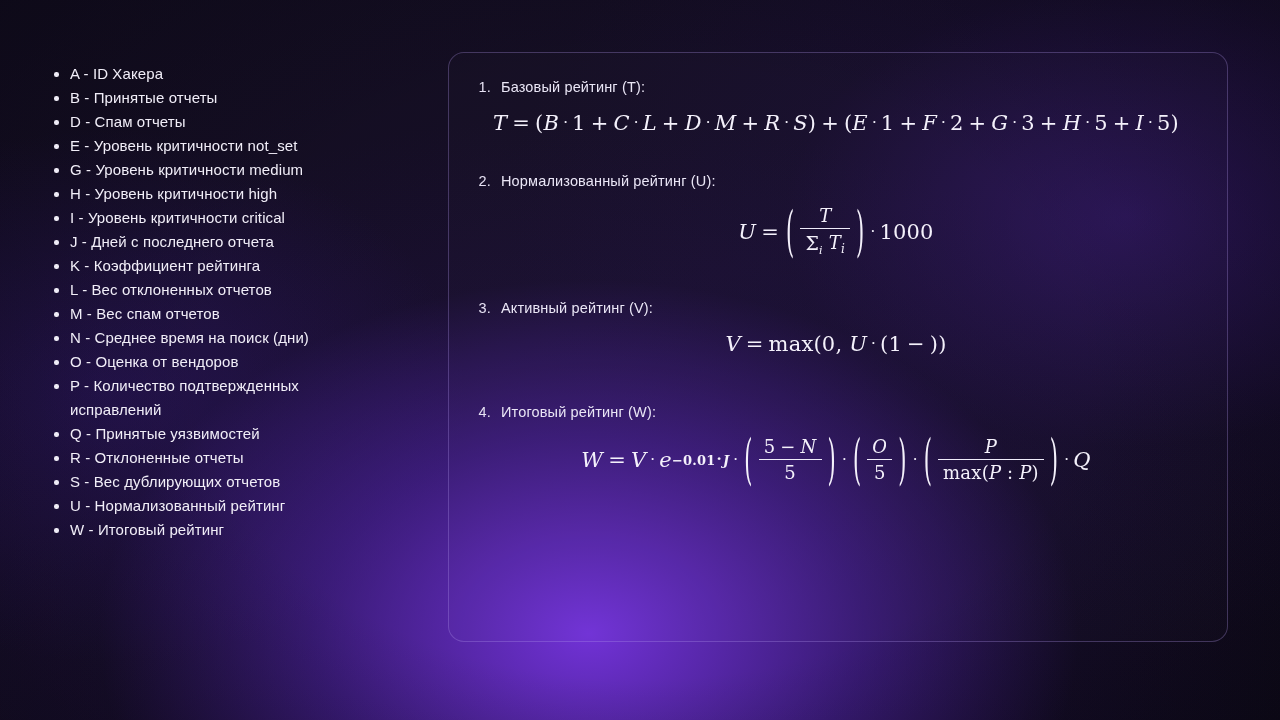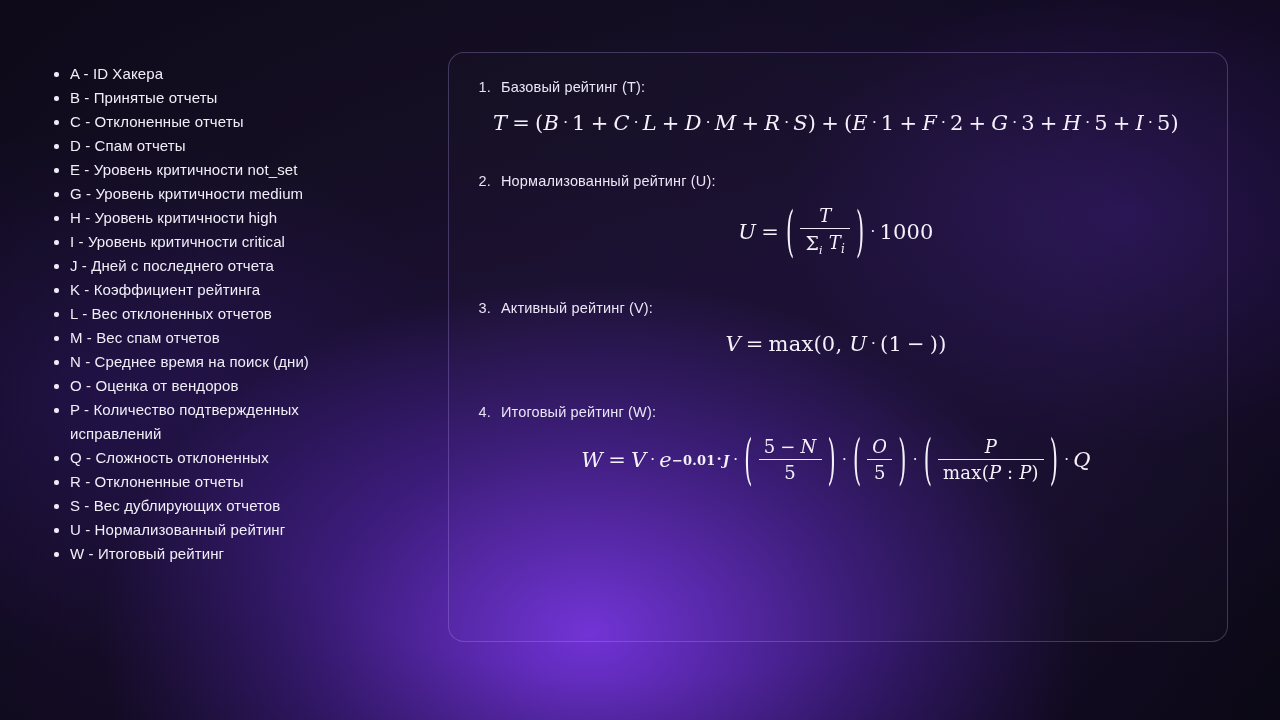--- a/index.html
+++ b/index.html
@@ -162,7 +162,6 @@
     <ul>
       <li>A - ID Хакера</li>
       <li>B - Принятые отчеты</li>
-      <li>C - Отклоненные отчеты</li>
       <li>D - Спам отчеты</li>
       <li>E - Уровень критичности not_set</li>
       <li>G - Уровень критичности medium</li>

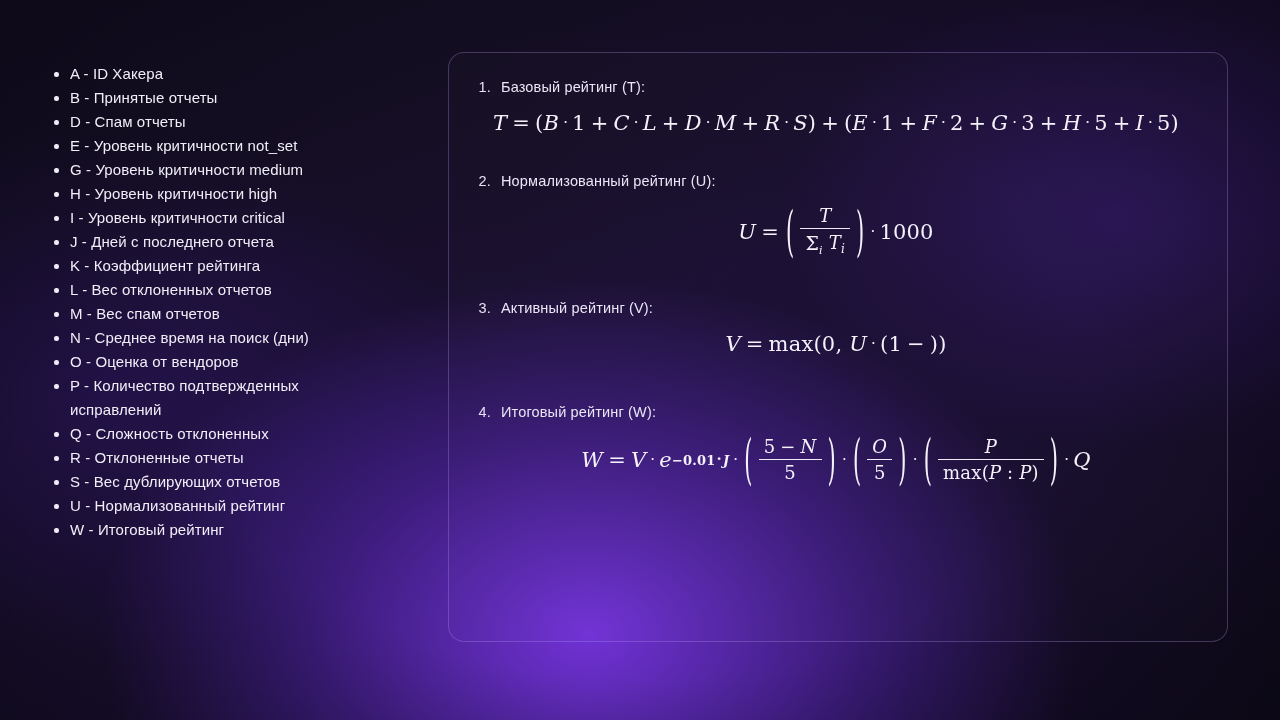--- a/index.html
+++ b/index.html
@@ -174,7 +174,7 @@
       <li>N - Среднее время на поиск (дни)</li>
       <li>O - Оценка от вендоров</li>
       <li>P - Количество подтвержденных исправлений</li>
-      <li>Q - Сложность отклоненных</li>
+      <li>Q - Принятые уязвимостей</li>
       <li>R - Отклоненные отчеты</li>
       <li>S - Вес дублирующих отчетов</li>
       <li>U - Нормализованный рейтинг</li>

